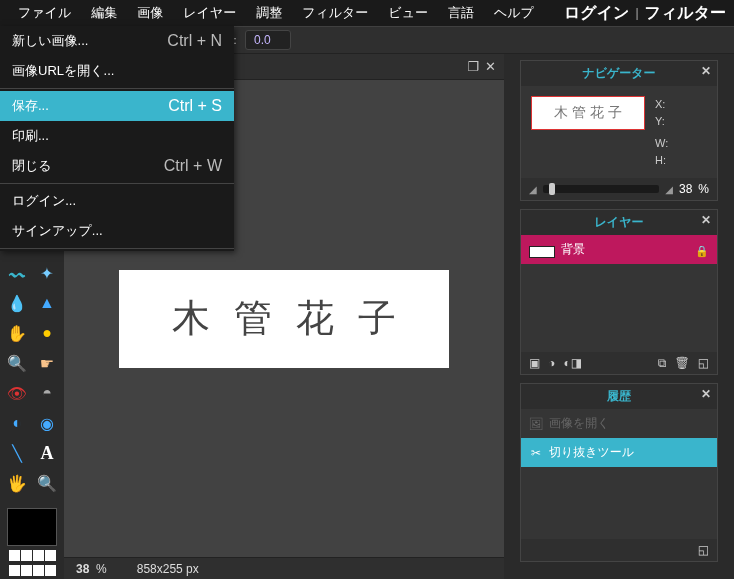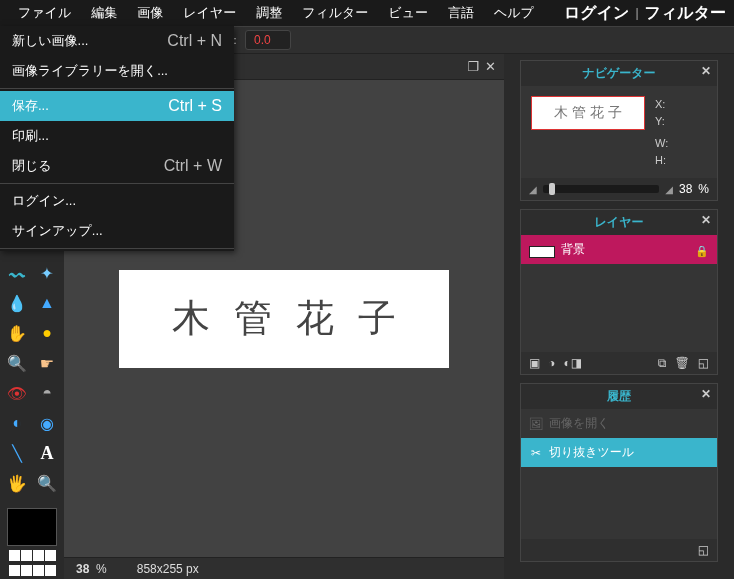--- a/index.html
+++ b/index.html
@@ -13,7 +13,7 @@
 
   .optbar { display: flex; align-items: center; height: 28px; background: #2f2f2f; padding: 0 8px; gap: 14px; border-top: 1px solid #404040; border-bottom: 1px solid #222; }
   .optbar .label { color: #ddd; margin-right: 4px; font-size: 12px; }
-  .optbar .val { background: #222; padding: 2px 8px; border-radius: 3px; min-width: 46px; display: inline-block; color: #ef4444; border: 1px solid #444; }
+  .optbar .val { background: #222; padding: 2px 8px; border-radius: 3px; min-width: 46px; display: inline-block; color: #c4b5fd; border: 1px solid #444; }
 
   
   .dropdown { position: absolute; top: 26px; left: 0; width: 234px; background: #1a1a1a; z-index: 100; font-size: 13px; box-shadow: 2px 2px 6px rgba(0,0,0,0.5); }

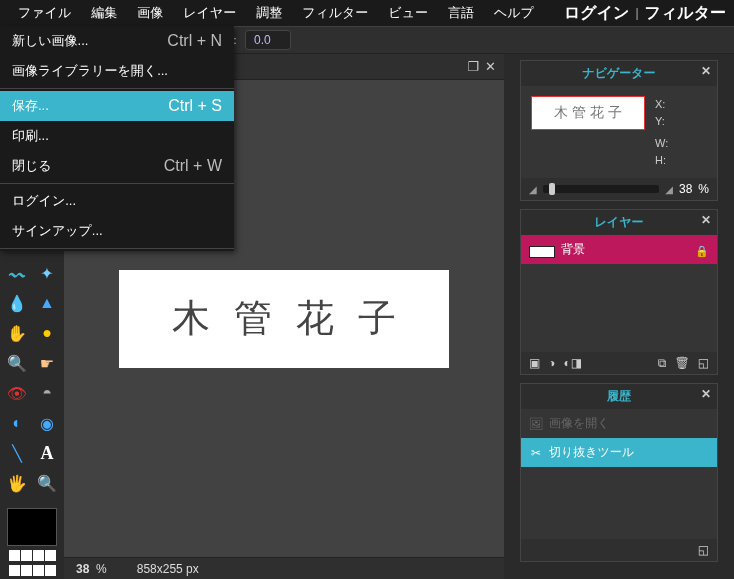--- a/index.html
+++ b/index.html
@@ -103,6 +103,9 @@
       <span class="shortcut">Ctrl + N</span>
     </div>
   <div class="row">
+      <span>画像URLを開く...</span>
+    </div>
+  <div class="row">
       <span>画像ライブラリーを開く...</span>
     </div>
   <div class="divider"></div>

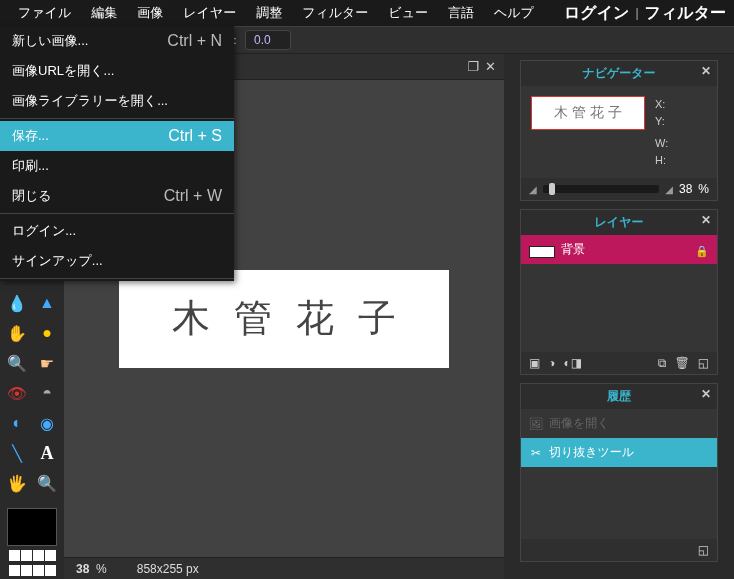--- a/index.html
+++ b/index.html
@@ -105,9 +105,6 @@
   <div class="row">
       <span>画像URLを開く...</span>
     </div>
-  <div class="row">
-      <span>画像ライブラリーを開く...</span>
-    </div>
   <div class="divider"></div>
   <div class="row hl">
       <span>保存...</span>

